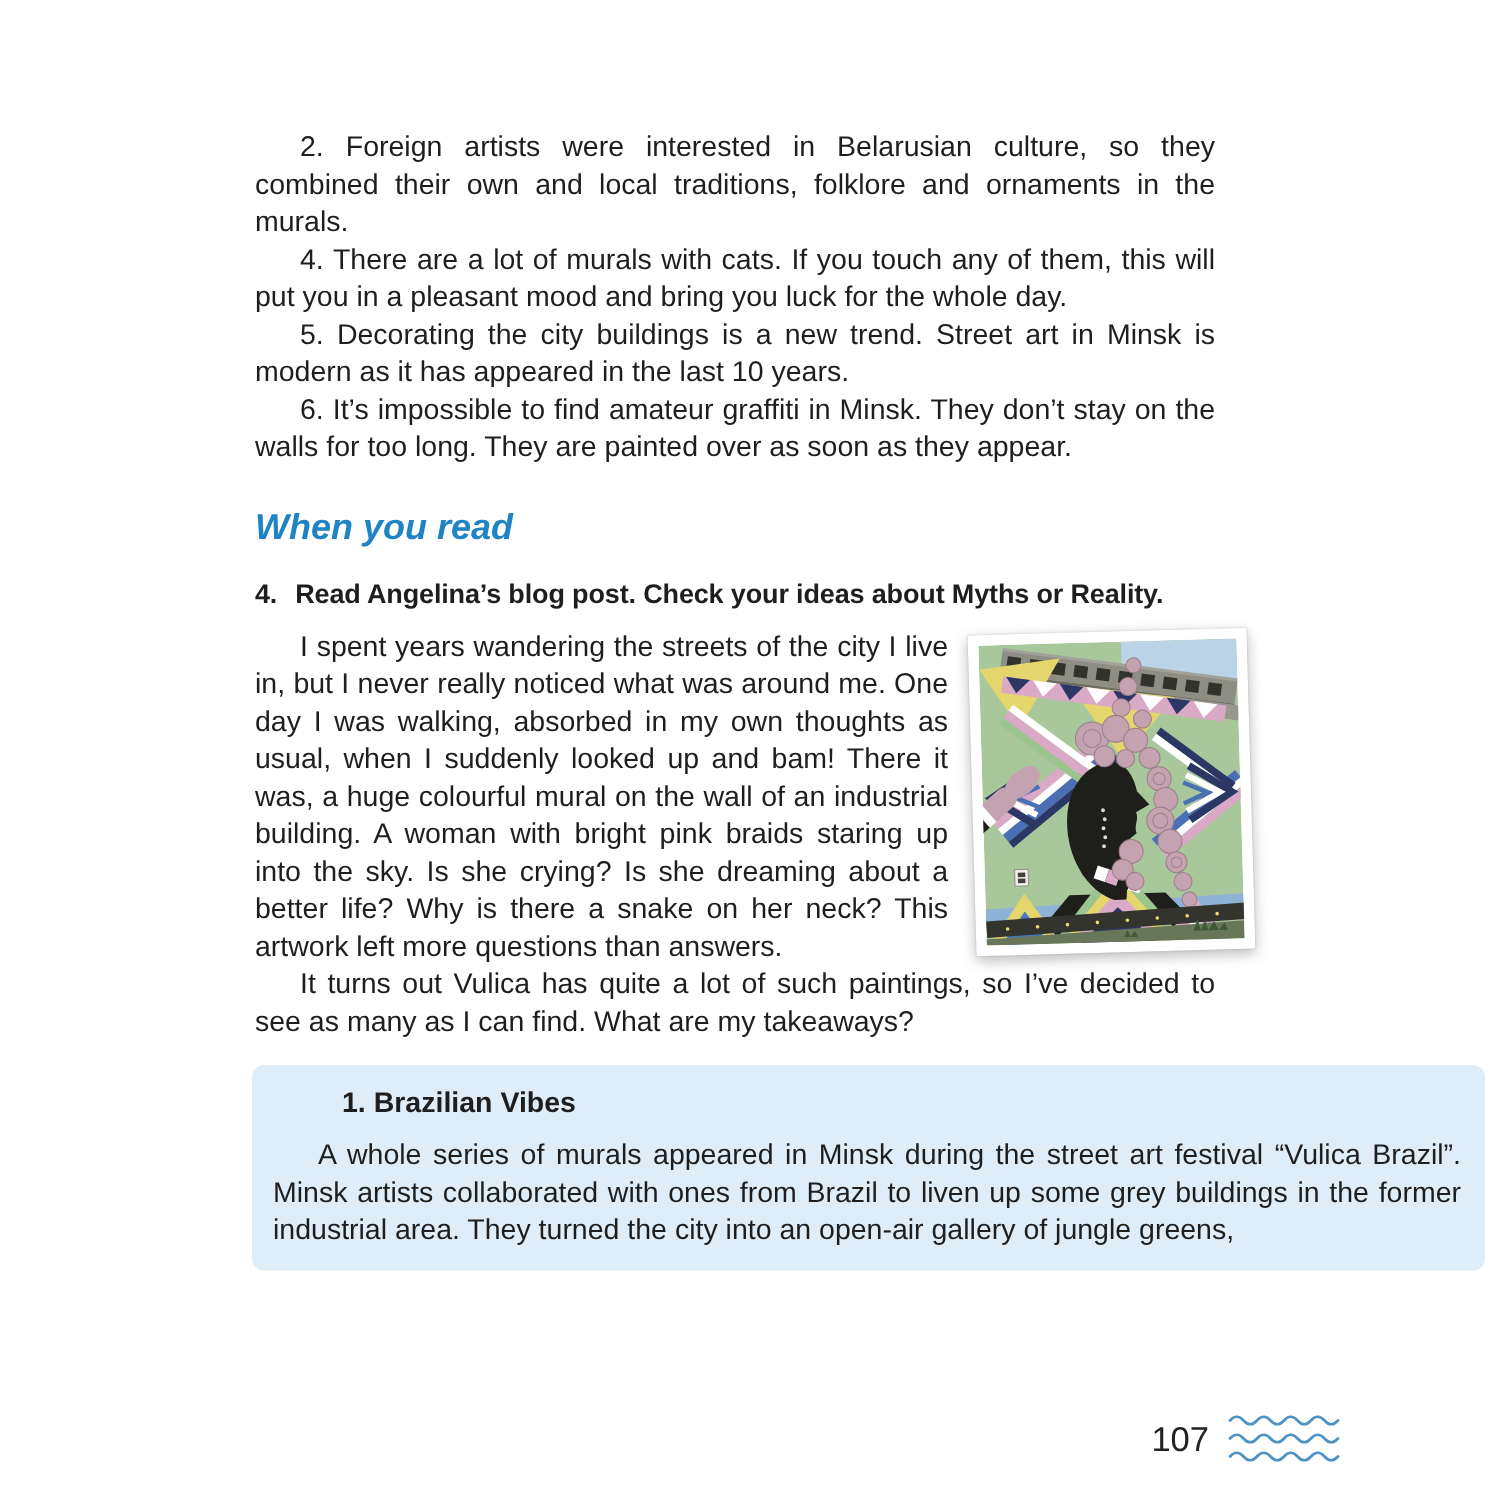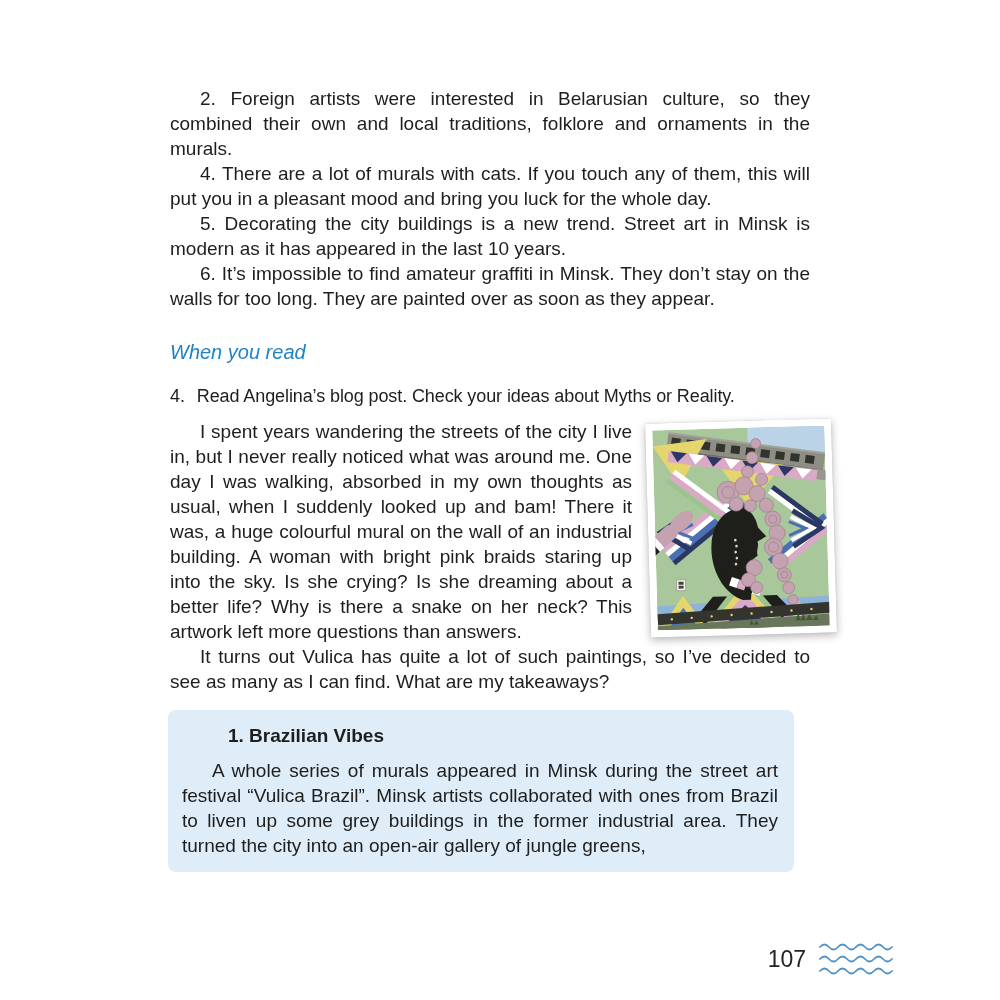--- a/index.html
+++ b/index.html
@@ -32,9 +32,9 @@
   .num{white-space:nowrap;}
   .when{
     margin:26px 0 16px 0;
-    font-size:20px;
+    font-size:24px;
     line-height:30px;
-    font-weight:normal;
+    font-weight:bold;
     font-style:italic;
     color:var(--heading-blue);
   }

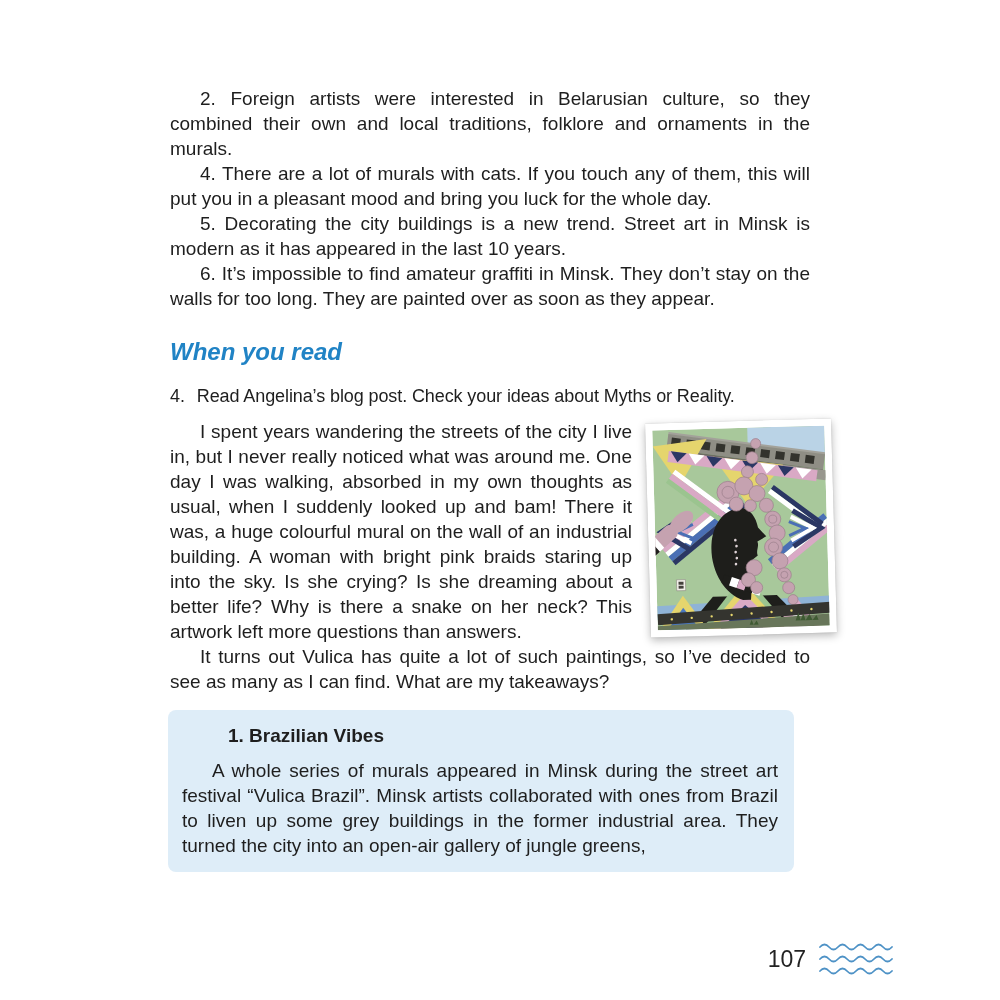--- a/index.html
+++ b/index.html
@@ -42,7 +42,7 @@
     margin:0 0 10px 0;
     font-size:18px;
     line-height:26px;
-    font-weight:normal;
+    font-weight:bold;
     text-indent:0;
     white-space:nowrap;
     letter-spacing:-0.1px;

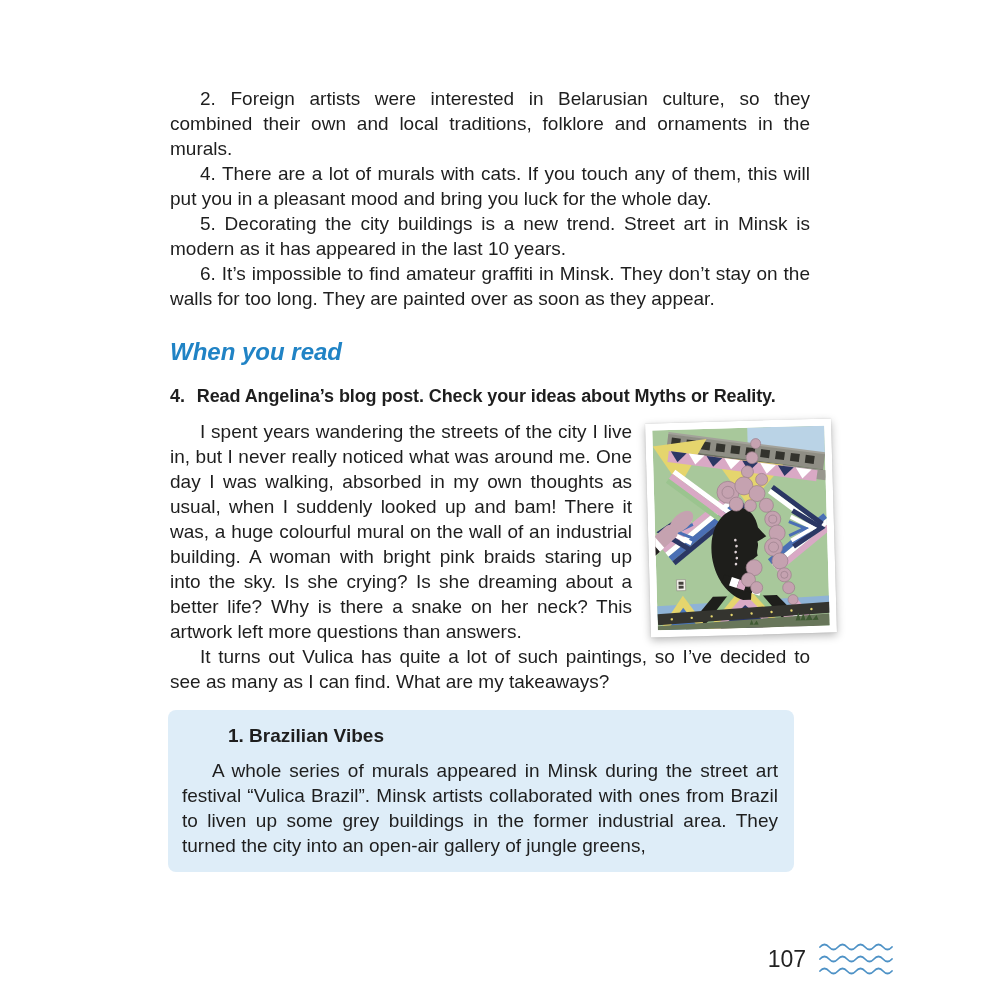--- a/index.html
+++ b/index.html
@@ -60,7 +60,7 @@
   .photo svg{display:block;}
   .callout{
     margin:16px 0 0 -2px;
-    width:626px;
+    width:822px;
     box-sizing:border-box;
     background:var(--callout-bg);
     border-radius:8px;

